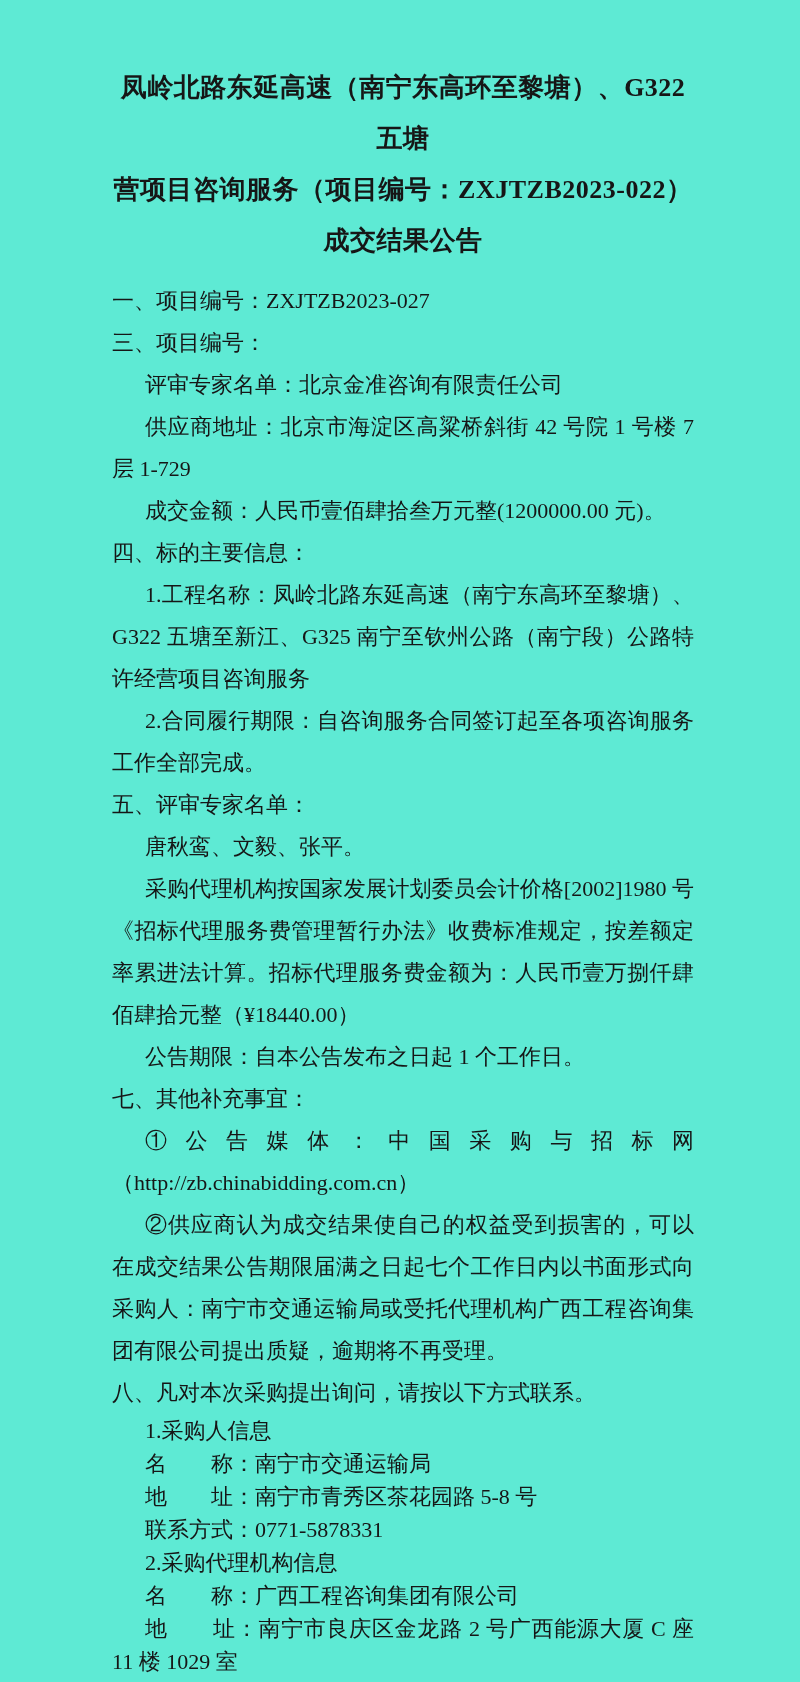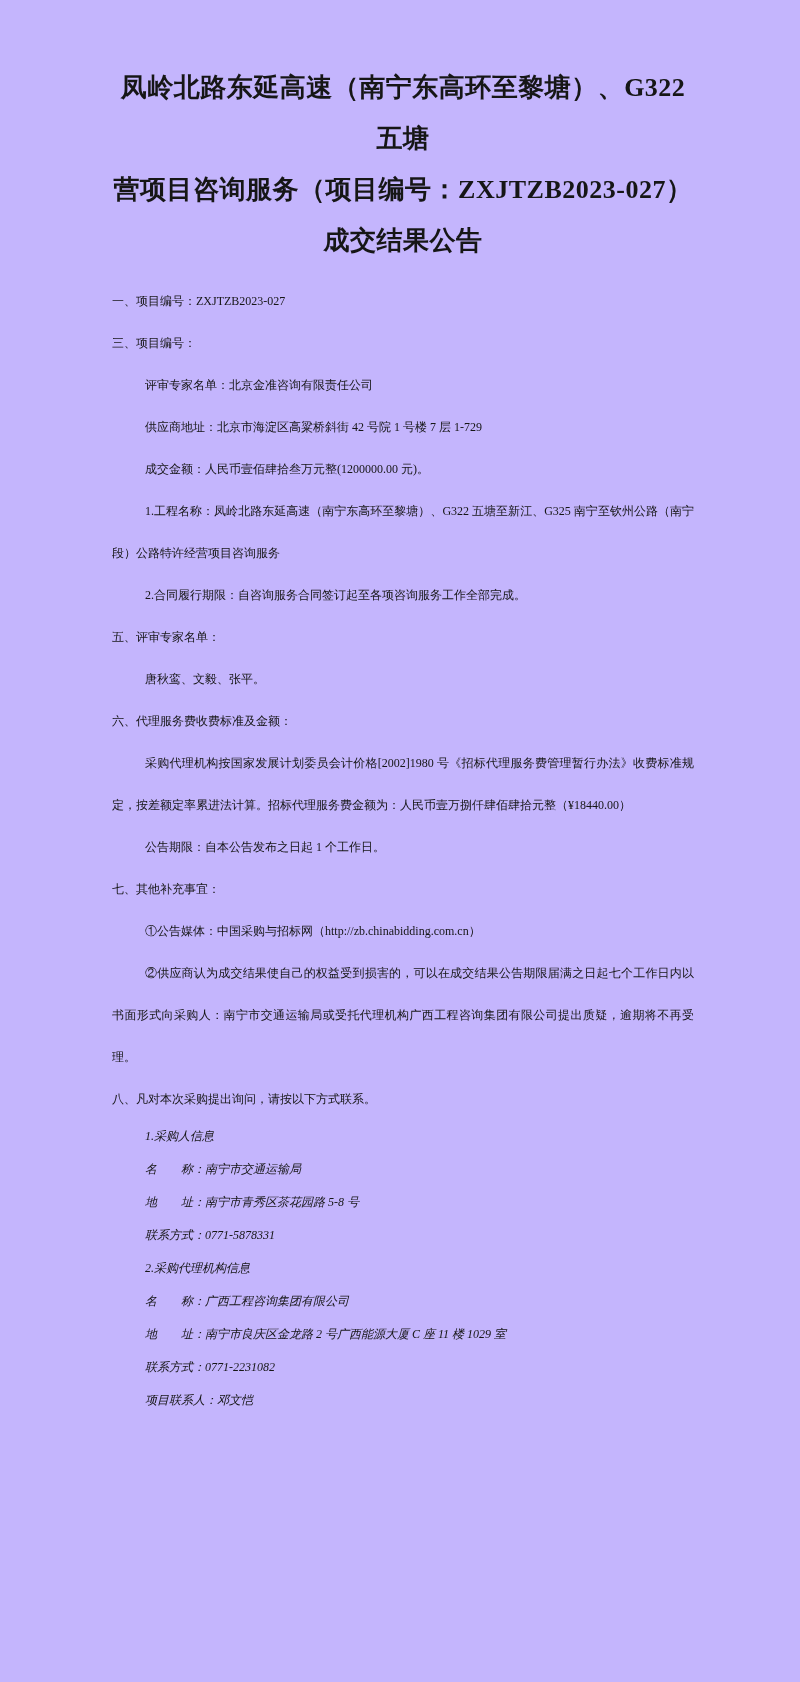--- a/index.html
+++ b/index.html
@@ -12,7 +12,7 @@
     width: 800px;
     height: 1682px;
     margin: 0 auto;
-    background: #c4b5fd;
+    background: #5eead4;
     box-sizing: border-box;
     padding: 62px 106px 0 112px;
     font-family: "Liberation Serif", "DejaVu Serif", serif;

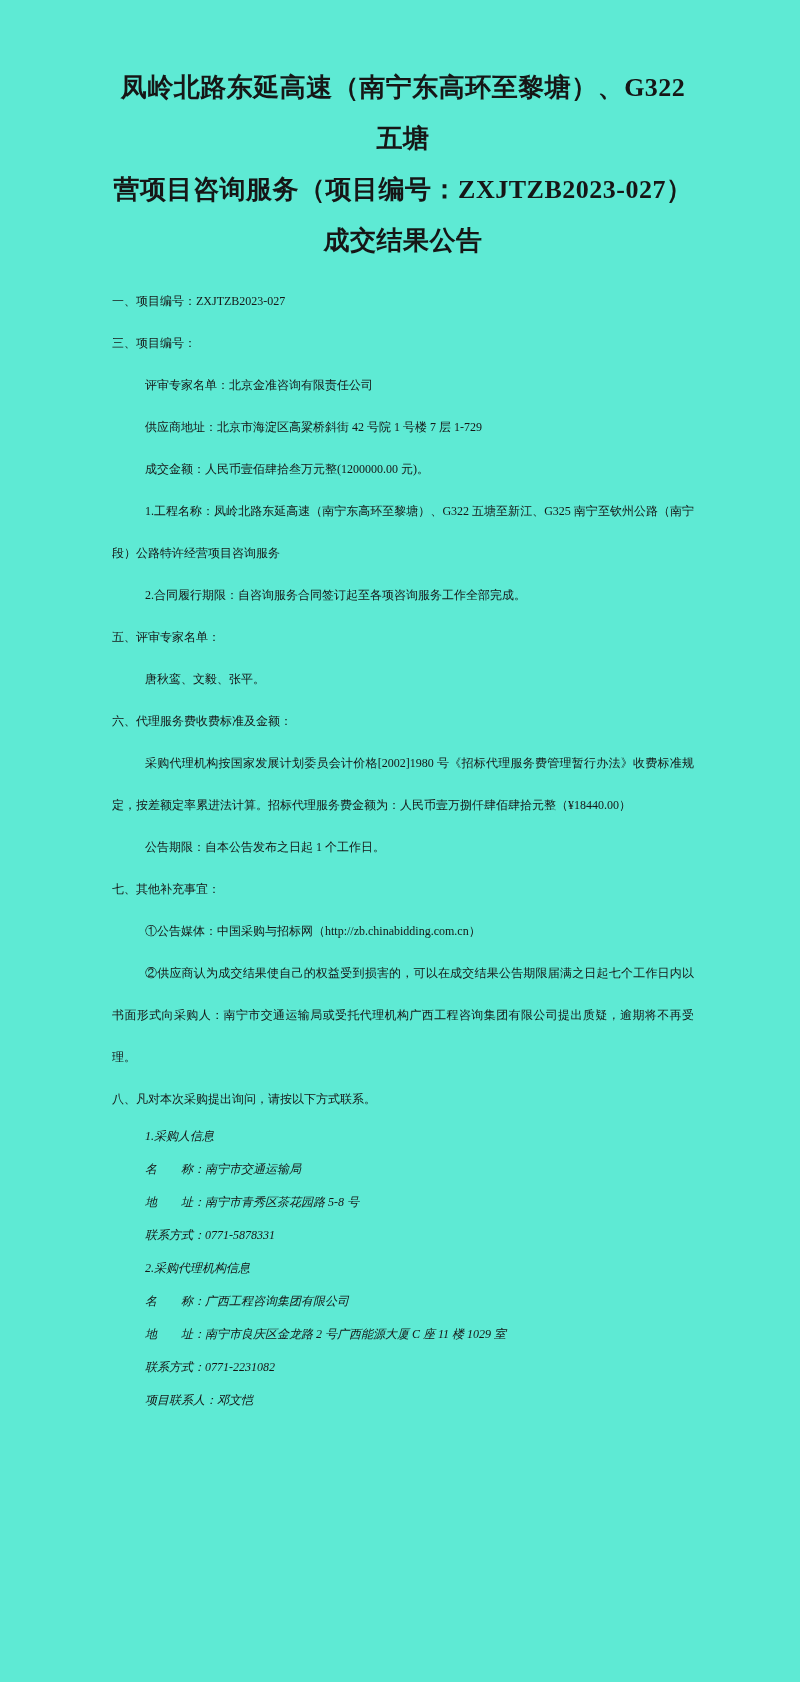--- a/index.html
+++ b/index.html
@@ -51,7 +51,7 @@
 
   <div class="doc-title">
     <div class="title-line">凤岭北路东延高速（南宁东高环至黎塘）、G322 五塘</div>
-    <div class="title-line">营项目咨询服务（项目编号：ZXJTZB2023-027）</div>
+    <div class="title-line">营项目咨询服务（项目编号：ZXJTZB2023-022）</div>
     <div class="title-line">成交结果公告</div>
   </div>
 

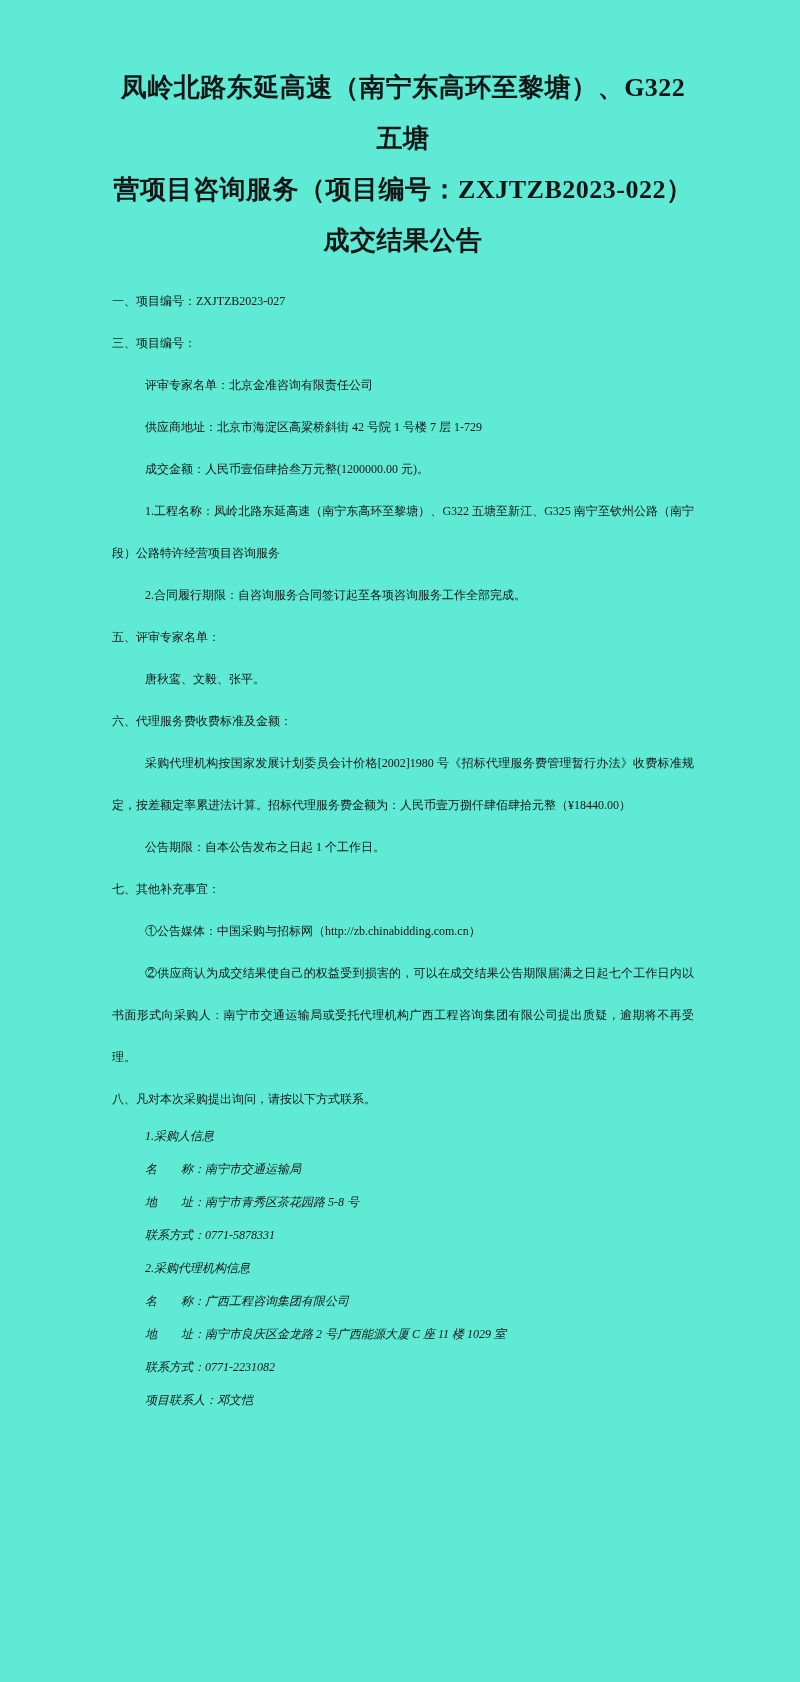--- a/index.html
+++ b/index.html
@@ -31,7 +31,7 @@
   }
   .p {
     margin: 0;
-    font-size: 12px;
+    font-size: 22px;
     line-height: 42px;
     text-align: justify;
     text-justify: inter-ideograph;

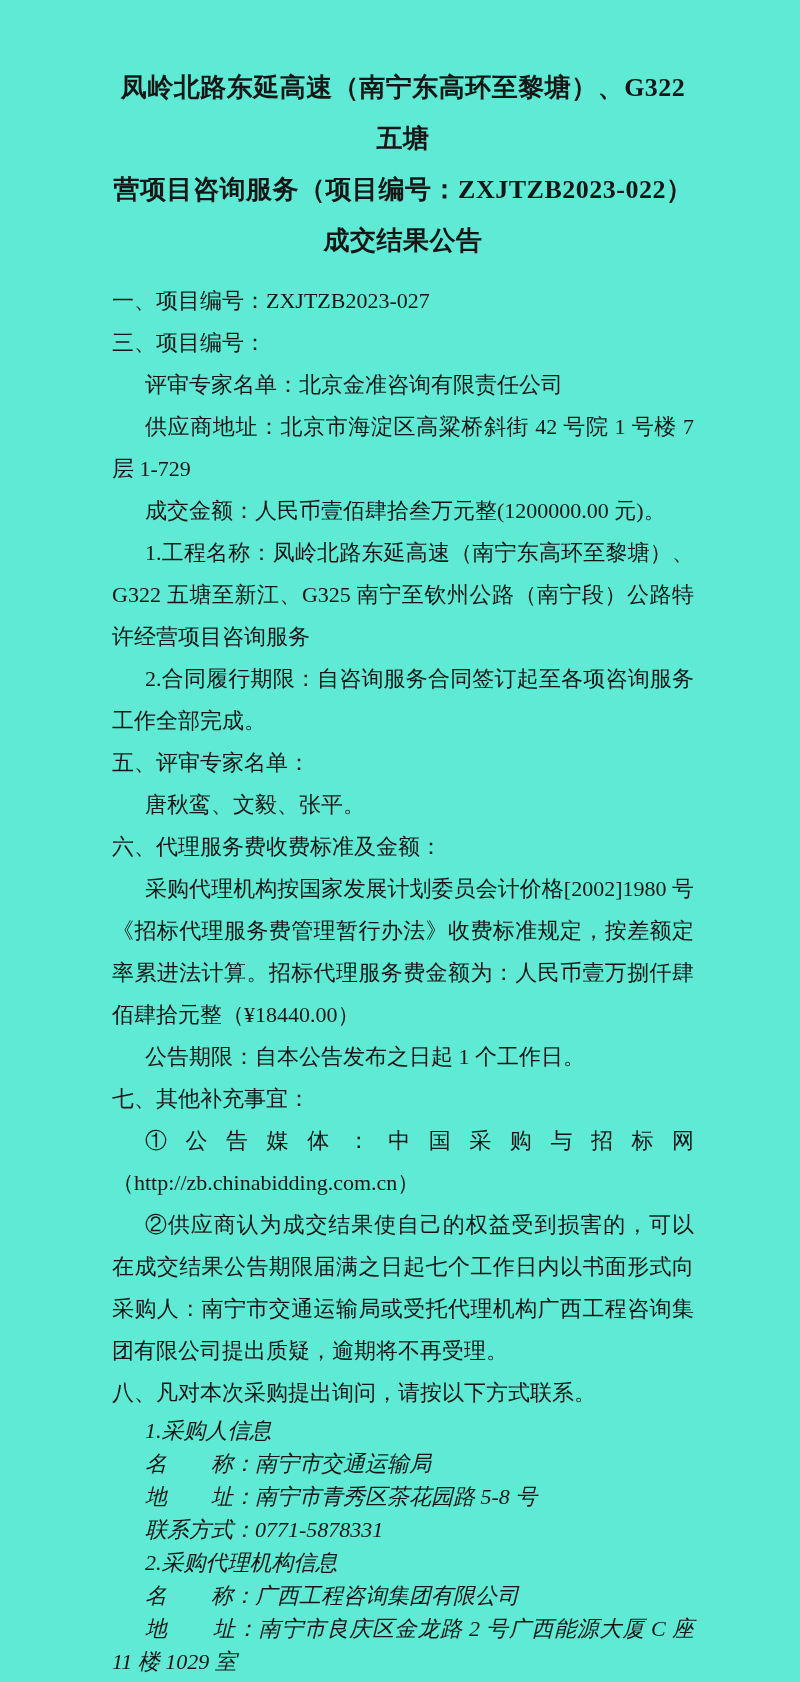--- a/index.html
+++ b/index.html
@@ -61,6 +61,7 @@
     <p class="p indent">评审专家名单：北京金准咨询有限责任公司</p>
     <p class="p indent">供应商地址：北京市海淀区高粱桥斜街 42 号院 1 号楼 7 层 1-729</p>
     <p class="p indent">成交金额：人民币壹佰肆拾叁万元整(1200000.00 元)。</p>
+    <p class="p">四、标的主要信息：</p>
     <p class="p indent">1.工程名称：凤岭北路东延高速（南宁东高环至黎塘）、G322 五塘至新江、G325 南宁至钦州公路（南宁段）公路特许经营项目咨询服务</p>
     <p class="p indent">2.合同履行期限：自咨询服务合同签订起至各项咨询服务工作全部完成。</p>
     <p class="p">五、评审专家名单：</p>

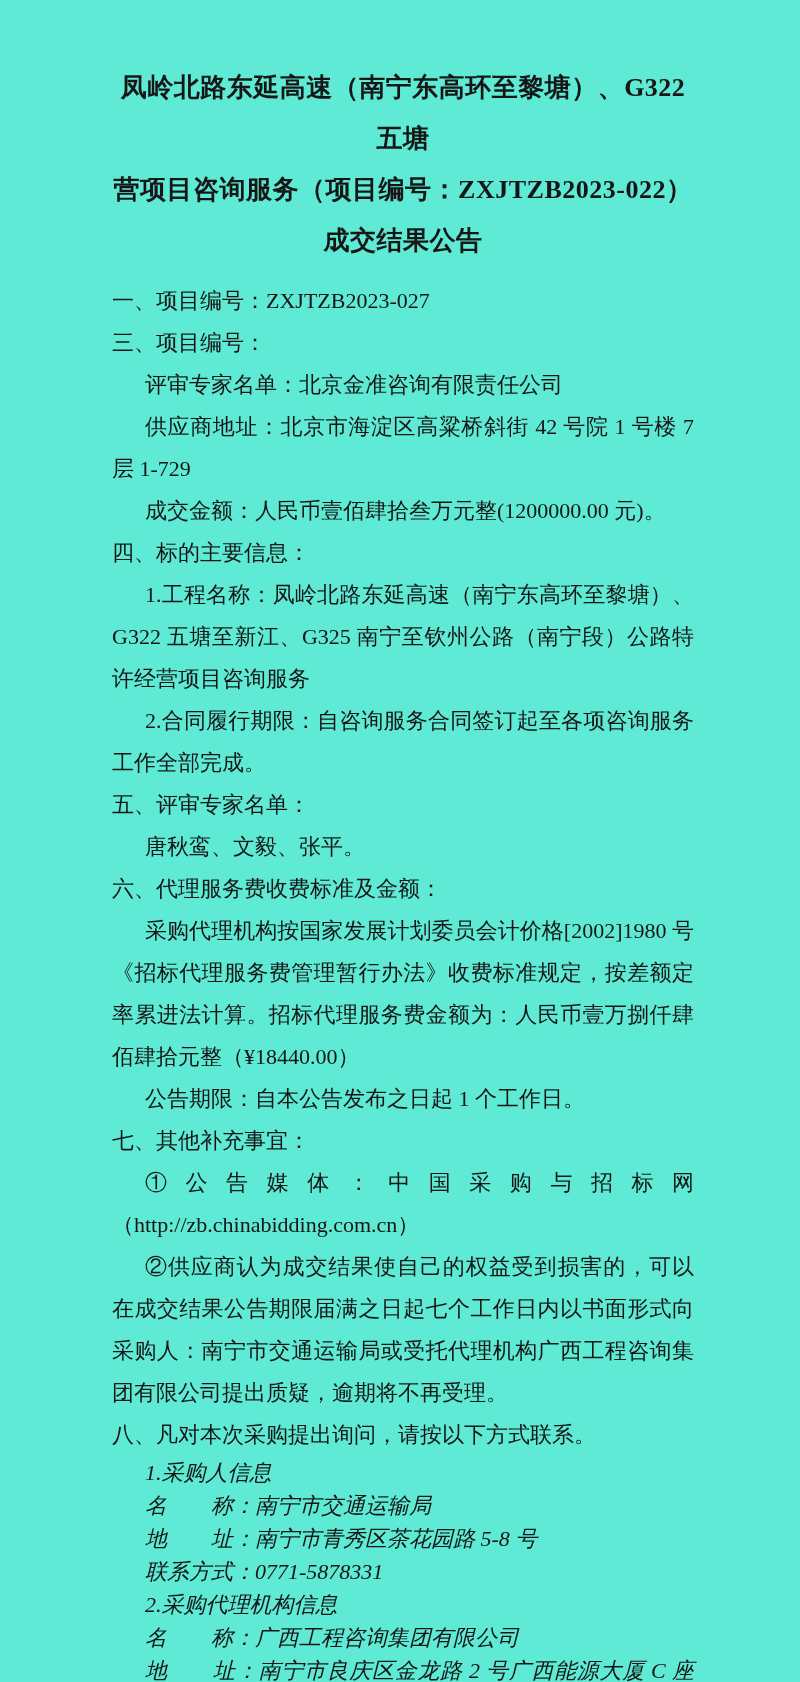--- a/index.html
+++ b/index.html
@@ -66,7 +66,6 @@
     <p class="p indent">2.合同履行期限：自咨询服务合同签订起至各项咨询服务工作全部完成。</p>
     <p class="p">五、评审专家名单：</p>
     <p class="p indent">唐秋鸾、文毅、张平。</p>
-    <p class="p">六、代理服务费收费标准及金额：</p>
     <p class="p indent">采购代理机构按国家发展计划委员会计价格[2002]1980 号《招标代理服务费管理暂行办法》收费标准规定，按差额定率累进法计算。招标代理服务费金额为：人民币壹万捌仟肆佰肆拾元整（¥18440.00）</p>
     <p class="p indent">公告期限：自本公告发布之日起 1 个工作日。</p>
     <p class="p">七、其他补充事宜：</p>

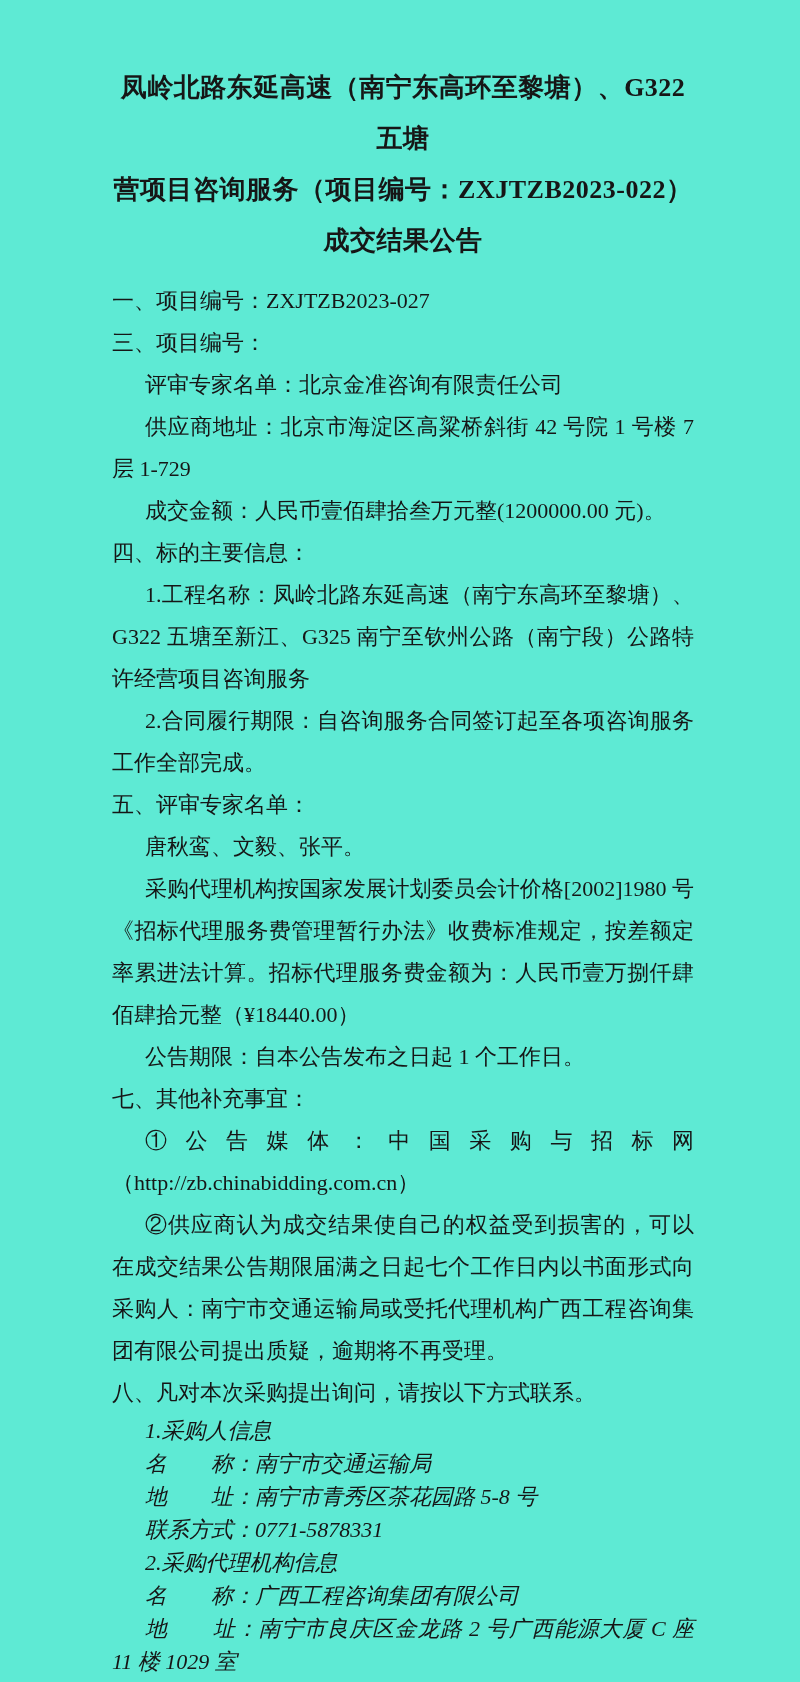--- a/index.html
+++ b/index.html
@@ -41,7 +41,6 @@
   }
   .tight {
     line-height: 33px;
-    font-style: italic;
   }
 </style>
 </head>

